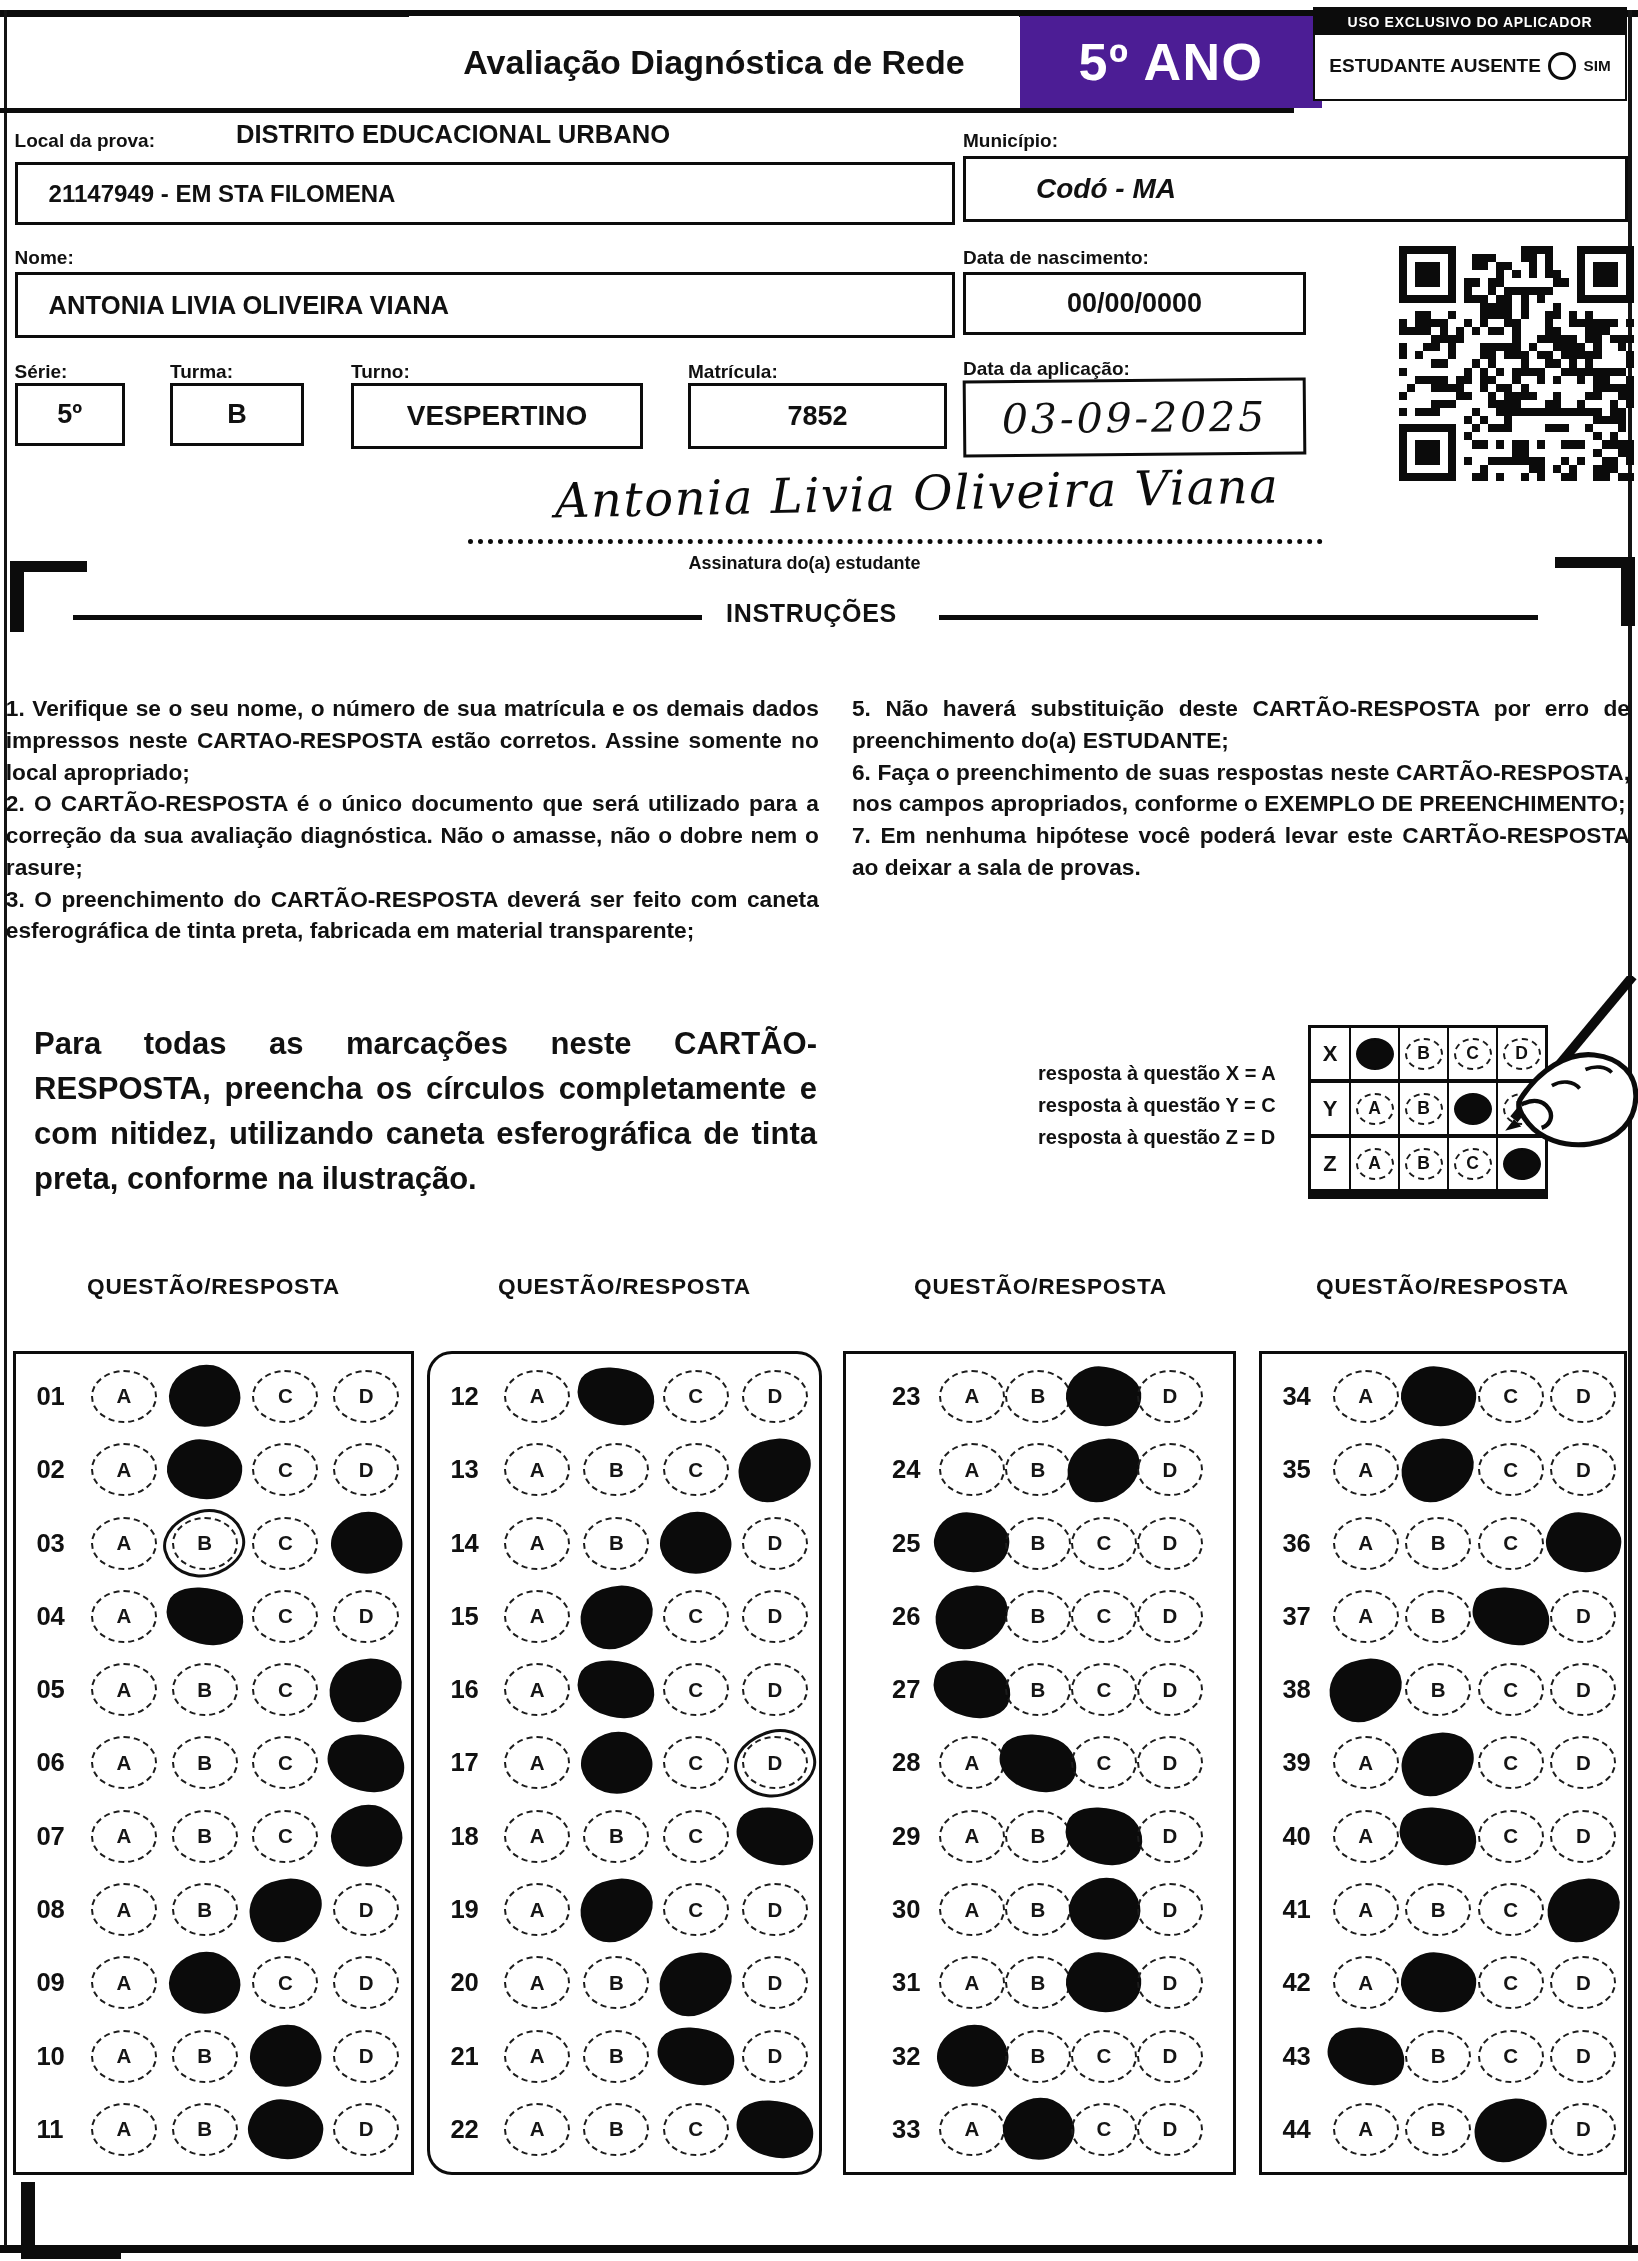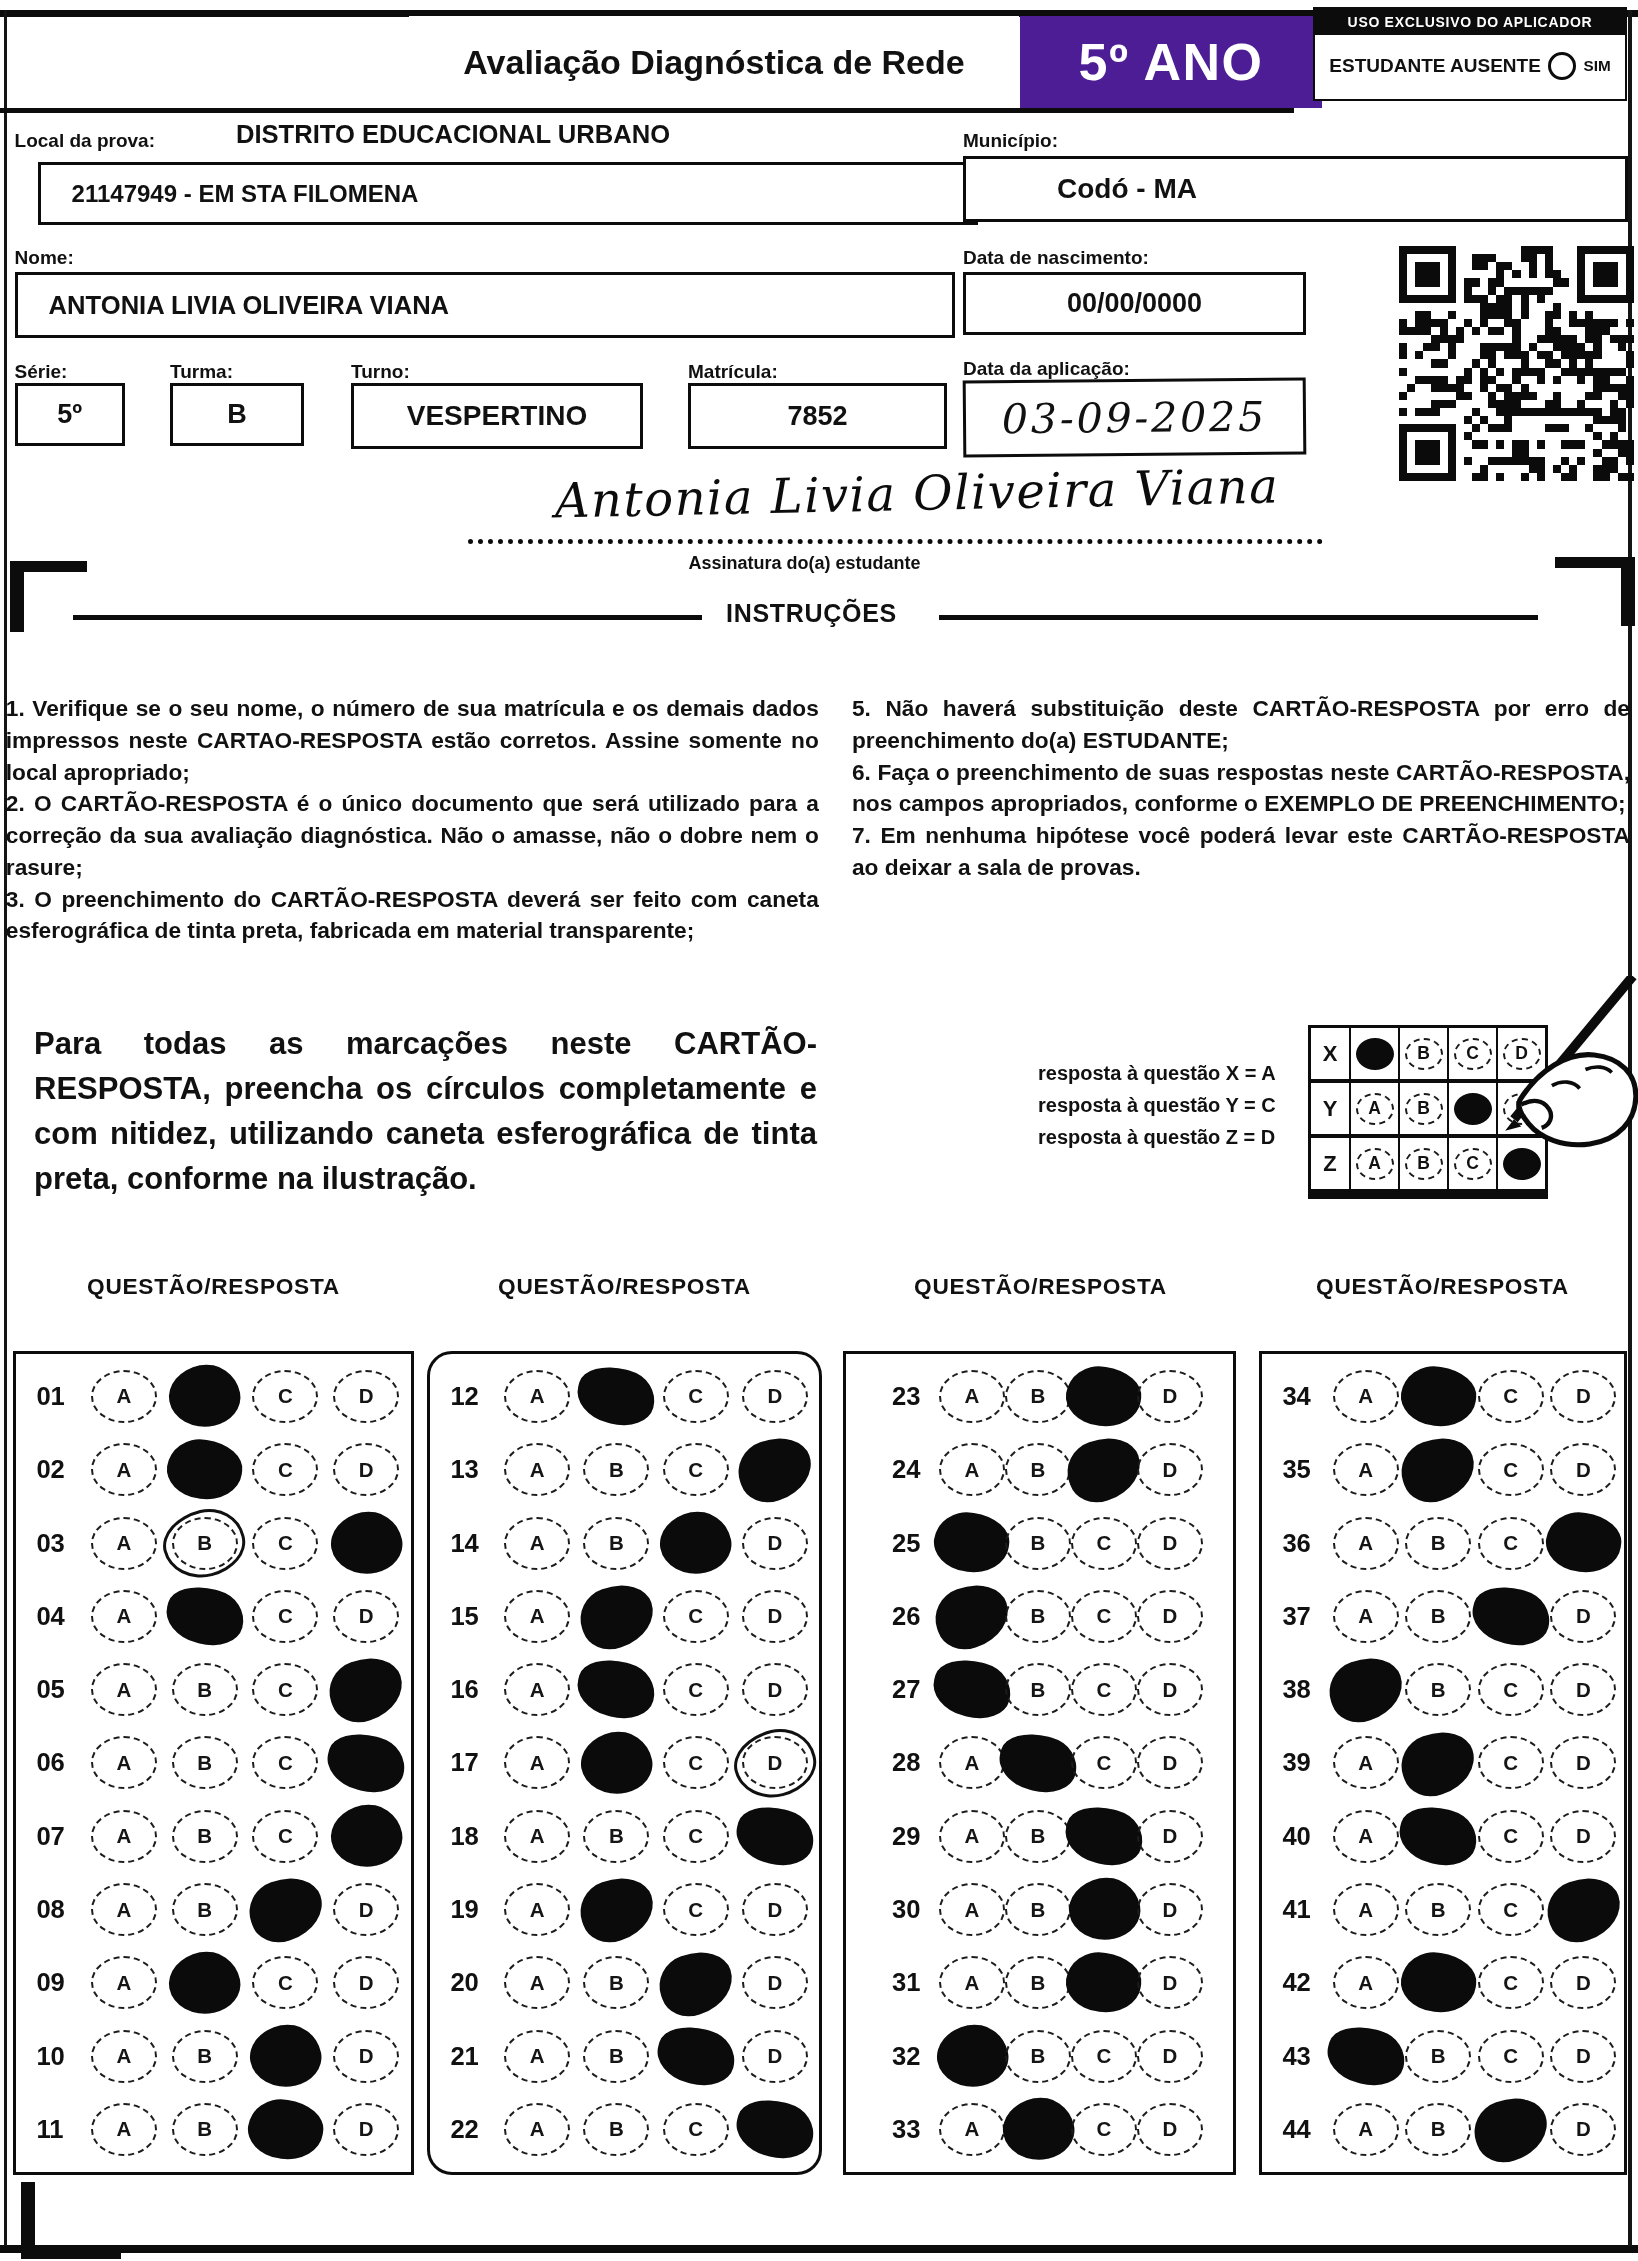--- a/index.html
+++ b/index.html
@@ -123,7 +123,7 @@
   <div class="lbl" style="left:688px;top:361px;">Matrícula:</div>
   <div class="lbl" style="left:963px;top:358px;">Data da aplicação:</div>
 
-  <div class="fbox pad" style="left:14.6px;top:162px;width:940px;height:63px;margin-left:23px;">21147949 - EM STA FILOMENA</div>
+  <div class="fbox pad" style="left:14.6px;top:162px;width:940px;height:63px;">21147949 - EM STA FILOMENA</div>
   <div class="fbox pad" style="left:963px;top:156px;width:665px;height:66px;font-size:28px;padding-left:91px;">Codó - MA</div>
   <div class="fbox pad" style="left:14.6px;top:272px;width:940px;height:66px;font-size:25.6px;">ANTONIA LIVIA OLIVEIRA VIANA</div>
   <div class="fbox center" style="left:963px;top:272px;width:343px;height:63px;font-size:27px;">00/00/0000</div>

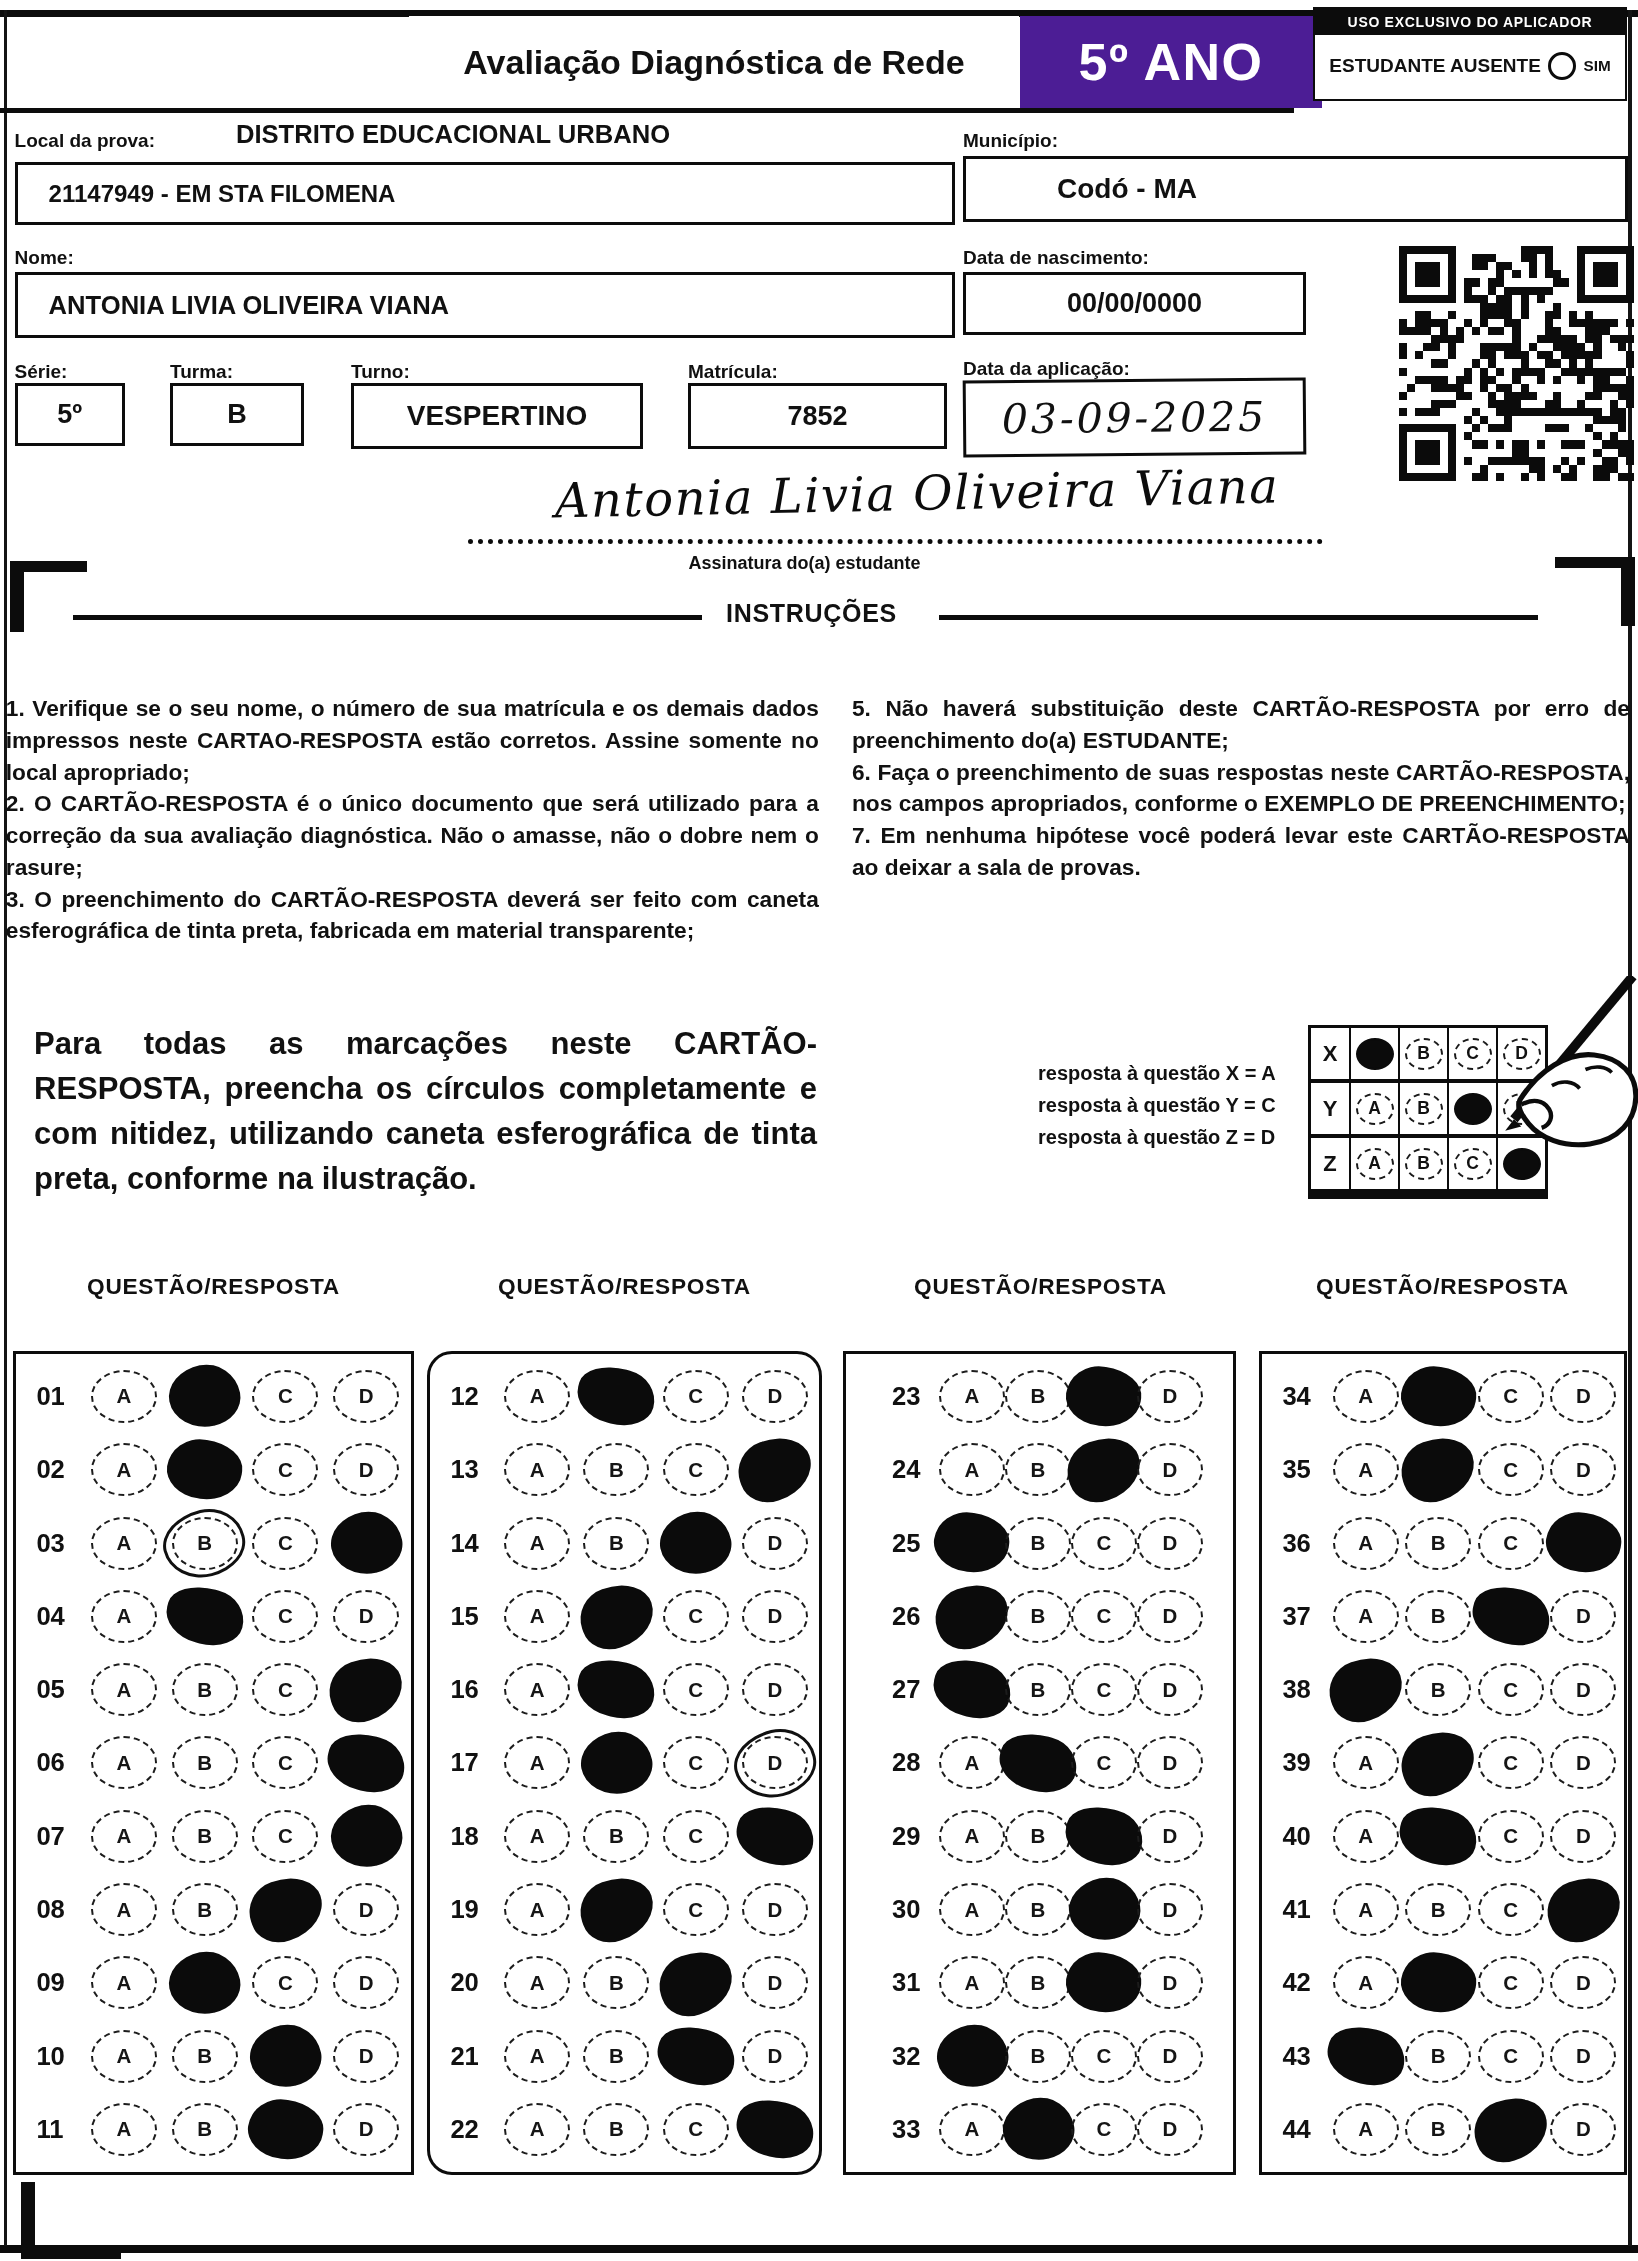--- a/index.html
+++ b/index.html
@@ -124,7 +124,7 @@
   <div class="lbl" style="left:963px;top:358px;">Data da aplicação:</div>
 
   <div class="fbox pad" style="left:14.6px;top:162px;width:940px;height:63px;">21147949 - EM STA FILOMENA</div>
-  <div class="fbox pad" style="left:963px;top:156px;width:665px;height:66px;font-size:28px;padding-left:91px;">Codó - MA</div>
+  <div class="fbox pad" style="left:963px;top:156px;width:665px;height:66px;font-size:28px;padding-left:70px;font-style:italic;">Codó - MA</div>
   <div class="fbox pad" style="left:14.6px;top:272px;width:940px;height:66px;font-size:25.6px;">ANTONIA LIVIA OLIVEIRA VIANA</div>
   <div class="fbox center" style="left:963px;top:272px;width:343px;height:63px;font-size:27px;">00/00/0000</div>
   <div class="fbox center" style="left:14.6px;top:383px;width:110px;height:63px;font-size:27px;">5º</div>

